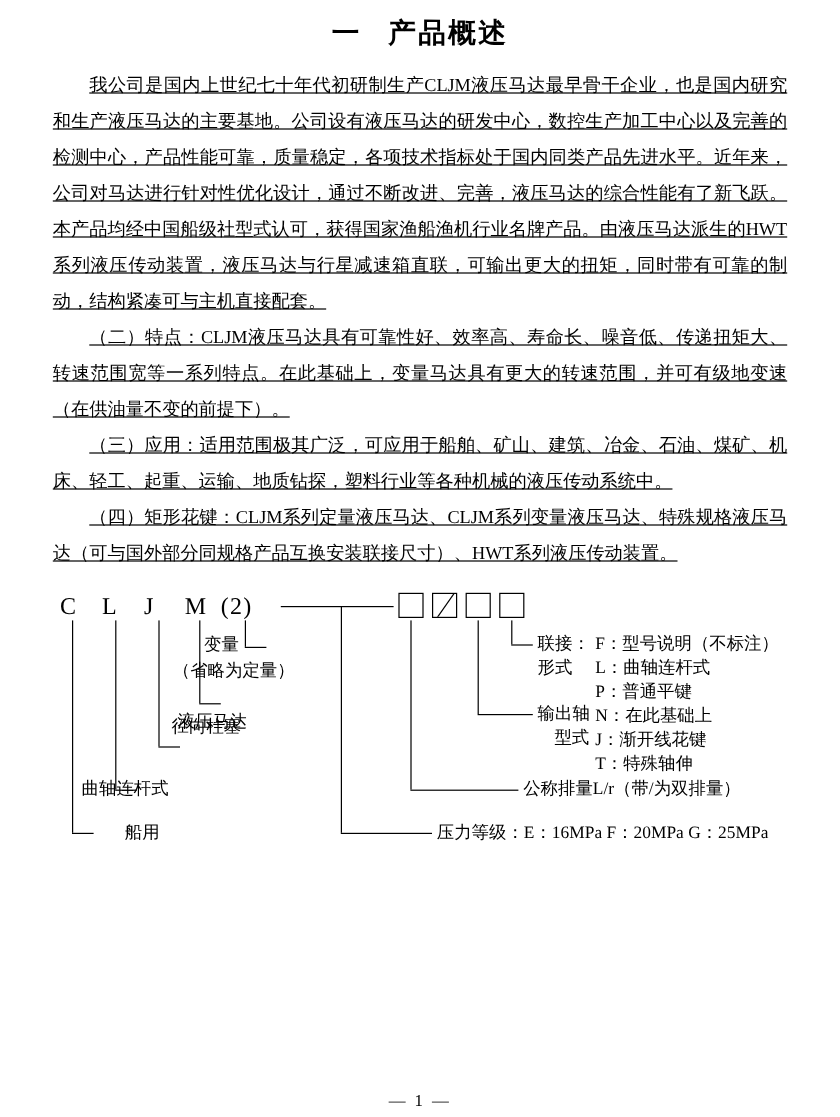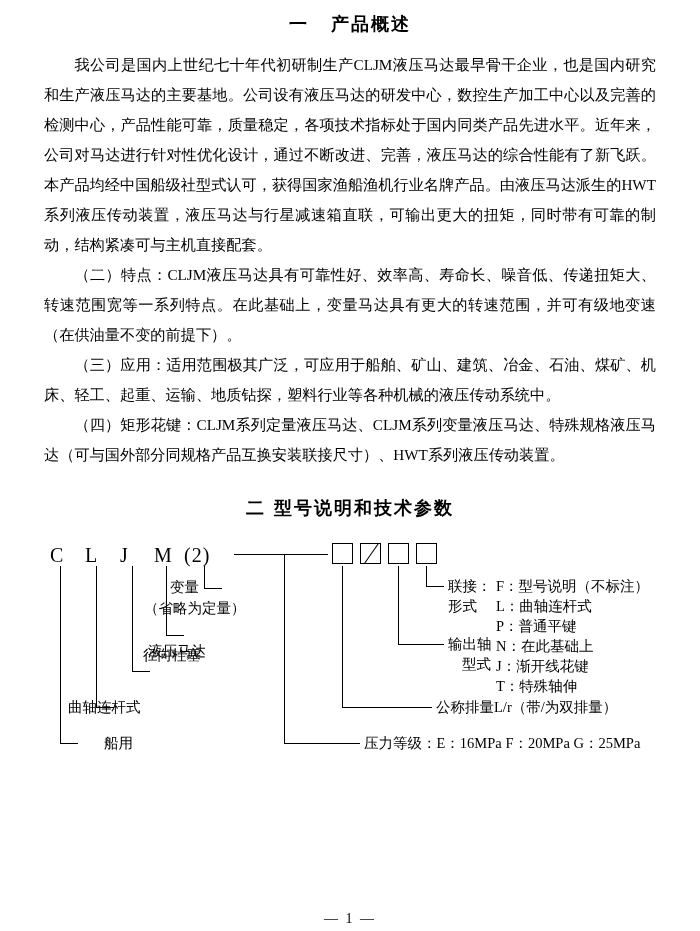--- a/index.html
+++ b/index.html
@@ -24,7 +24,7 @@
   }
   h1.section-title {
     font-family: "DejaVu Serif", "Liberation Serif", serif;
-    font-size: 18px;
+    font-size: 23px;
     font-weight: bold;
     text-align: center;
     letter-spacing: 2px;

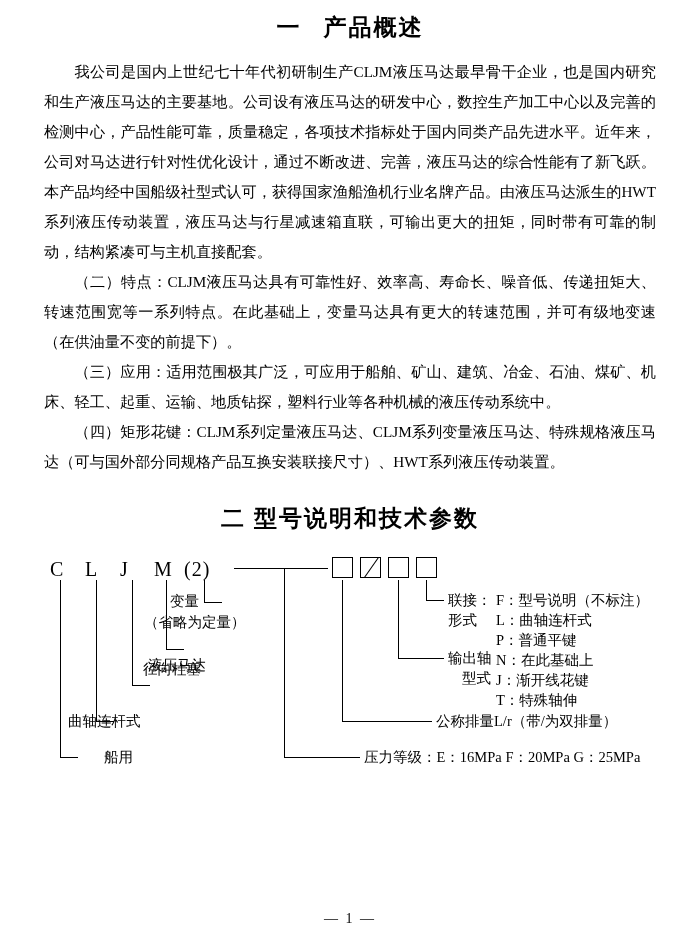--- a/index.html
+++ b/index.html
@@ -44,6 +44,7 @@
     text-justify: inter-ideograph;
     margin: 0;
     text-indent: 2em;
+    text-decoration: underline;
   }
   .intro-block p + p {
     margin-top: 0px;

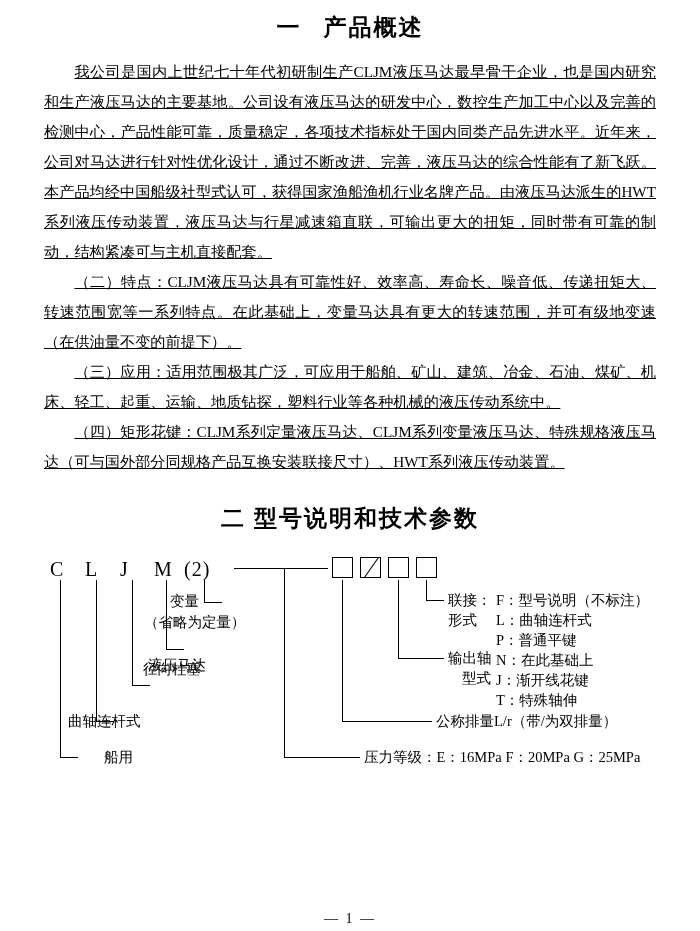--- a/index.html
+++ b/index.html
@@ -137,9 +137,6 @@
     <p class="body-text">（四）矩形花键：CLJM系列定量液压马达、CLJM系列变量液压马达、特殊规格液压马达（可与国外部分同规格产品互换安装联接尺寸）、HWT系列液压传动装置。</p>
   </div>
 
-  <h1 class="section-title tight" style="margin-top:26px;">
-    <span class="num">二</span><span>型号说明和技术参数</span>
-  </h1>
 
 
   <div class="diagram">

